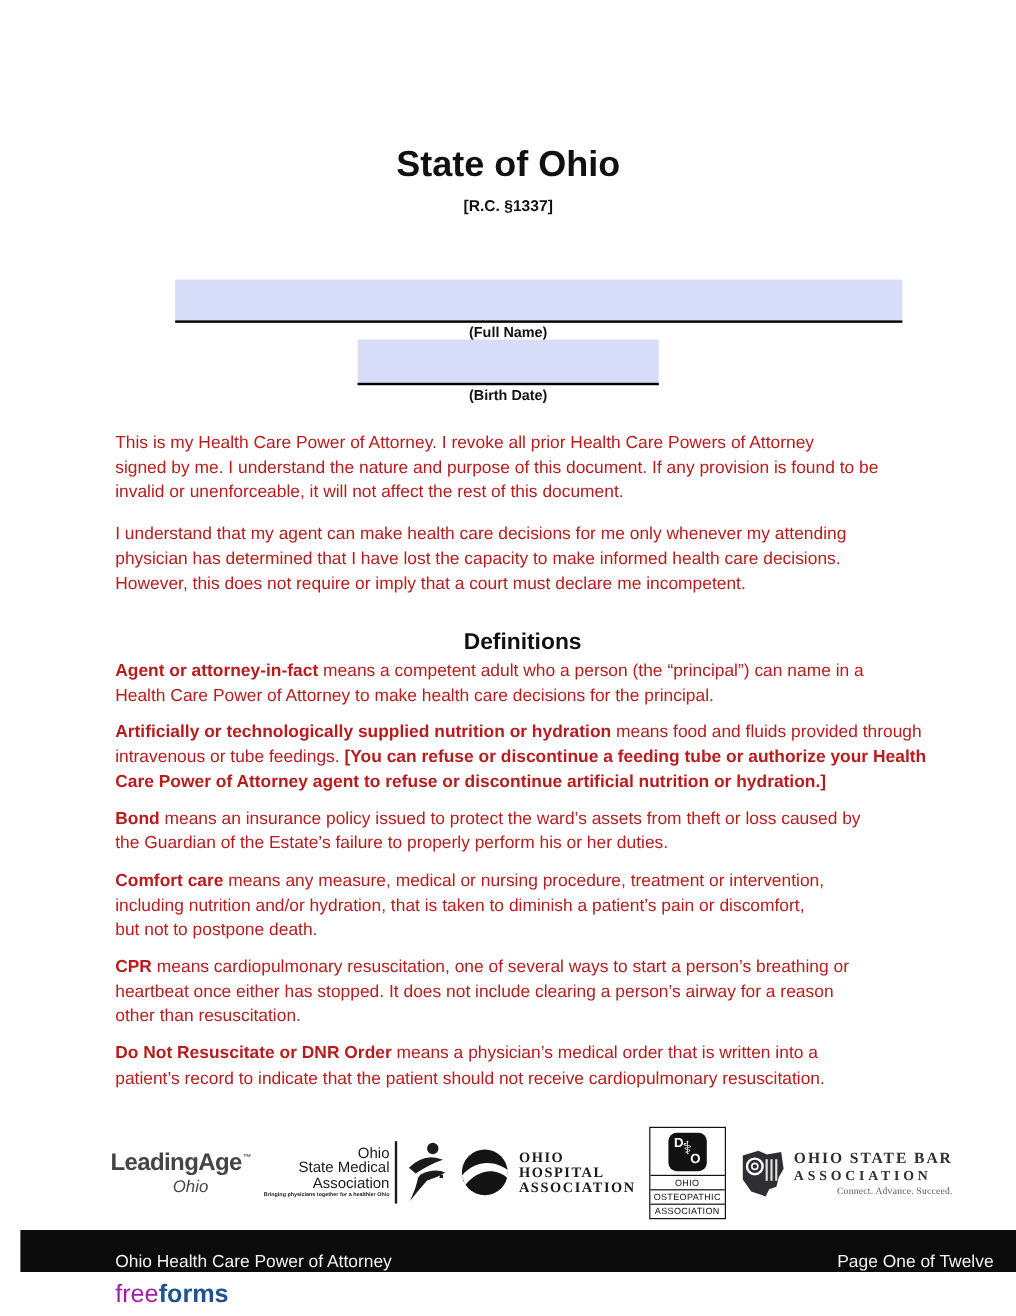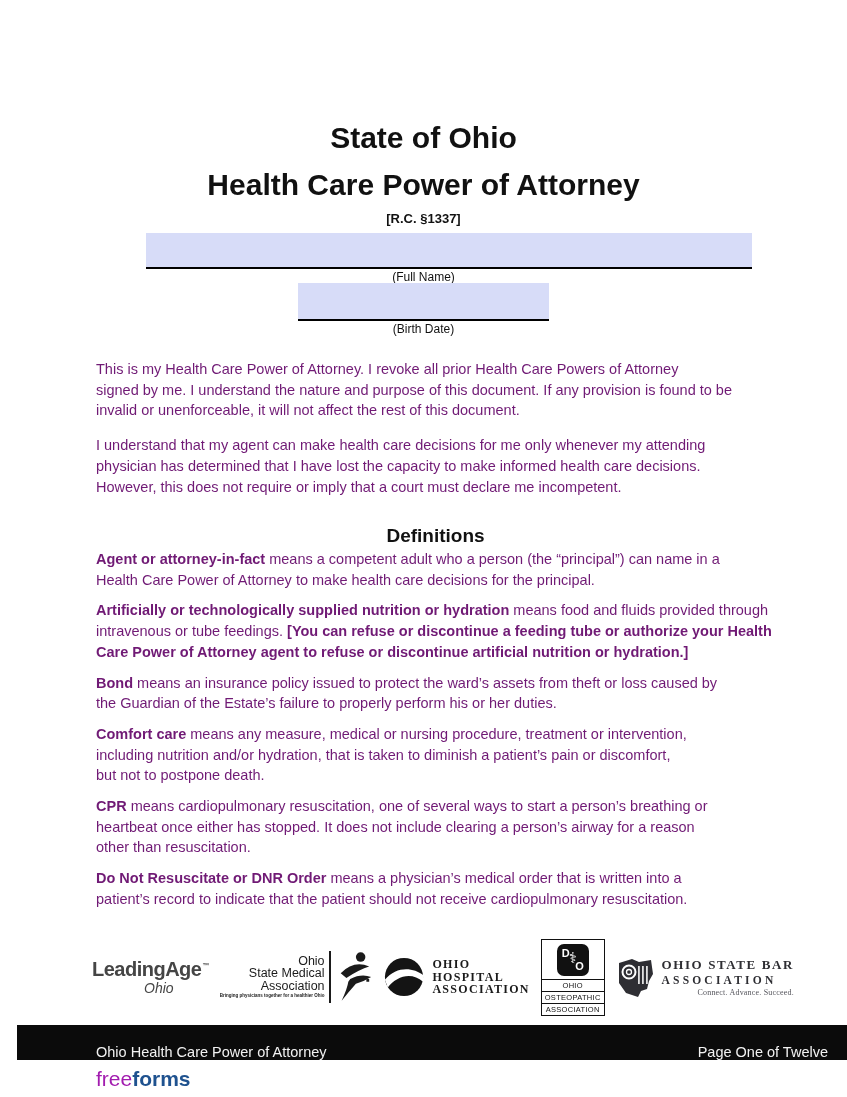--- a/index.html
+++ b/index.html
@@ -77,7 +77,6 @@
 
   <div class="title-block">
     <h1>State of Ohio</h1>
-    <h1>Health Care Power of Attorney</h1>
     <div class="statute">[R.C. §1337]</div>
   </div>
 

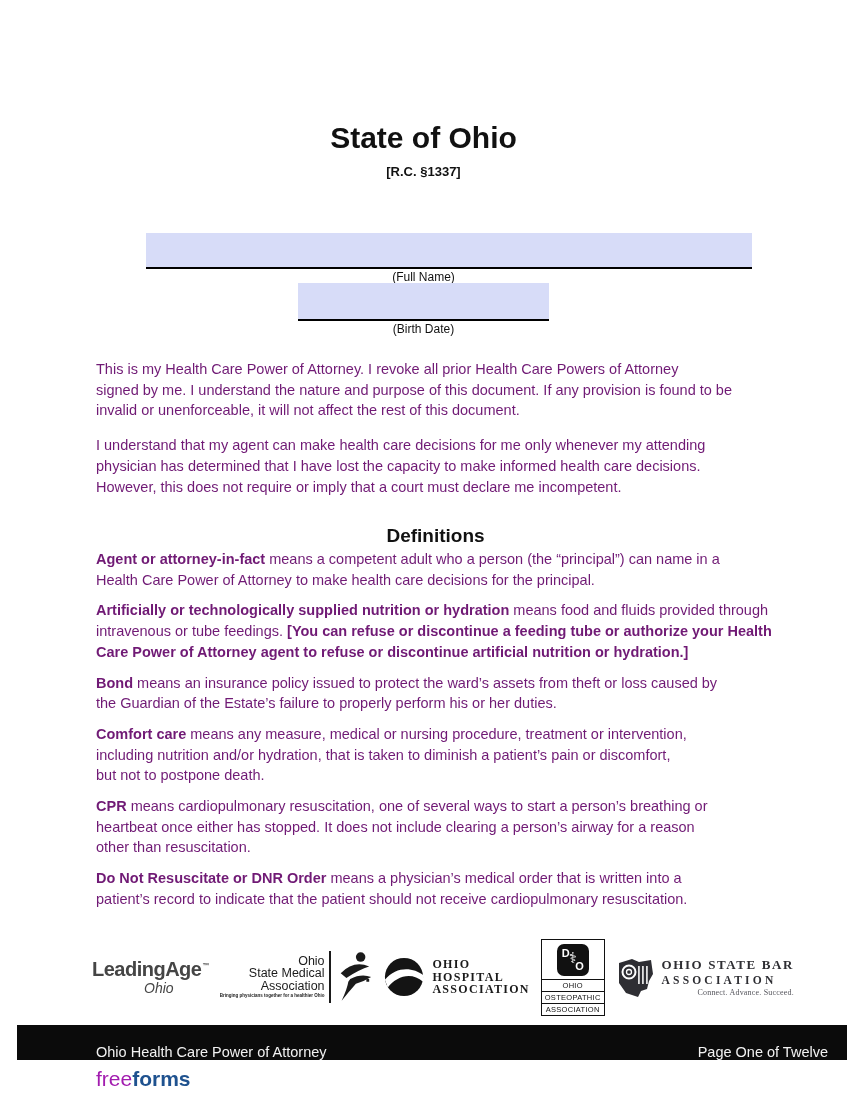--- a/index.html
+++ b/index.html
@@ -16,7 +16,7 @@
        font-family:"Liberation Sans",sans-serif;font-size:15px;padding:0 6px;box-sizing:border-box;outline:none;}
   #full-name-input{top:233px;left:146px;width:606px;height:36px;}
   #birth-date-input{top:283px;left:298px;width:251px;height:38px;}
-  .fld-label{position:absolute;left:0;width:847px;text-align:center;font-size:12px;font-weight:400;color:#111;}
+  .fld-label{position:absolute;left:0;width:847px;text-align:center;font-size:12px;font-weight:700;color:#111;}
   #full-name-label{top:270px;}
   #birth-date-label{top:322px;}
 

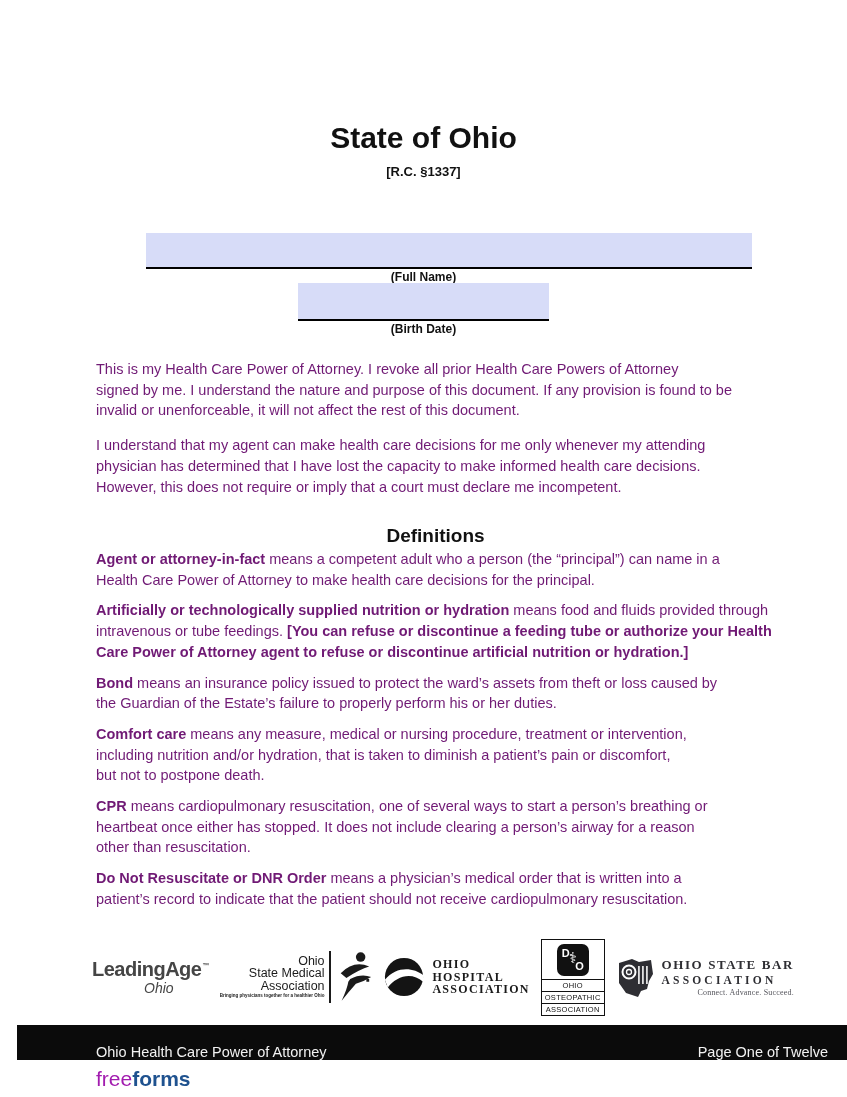--- a/index.html
+++ b/index.html
@@ -22,7 +22,7 @@
 
   
   .intro{position:absolute;top:359px;left:96px;width:745px;}
-  .bodytext{margin:0 0 14px 0;font-size:14.5px;line-height:20.7px;white-space:pre-line;color:#701a75;}
+  .bodytext{margin:0 0 14px 0;font-size:14.5px;line-height:20.7px;white-space:pre-line;color:#b91c1c;}
   .defs-heading{position:absolute;top:512px;left:0;width:847px;margin:12px;text-align:center;
                 font-size:19px;line-height:24px;font-weight:700;color:#111;}
   .defs{position:absolute;top:549px;left:96px;width:745px;}

